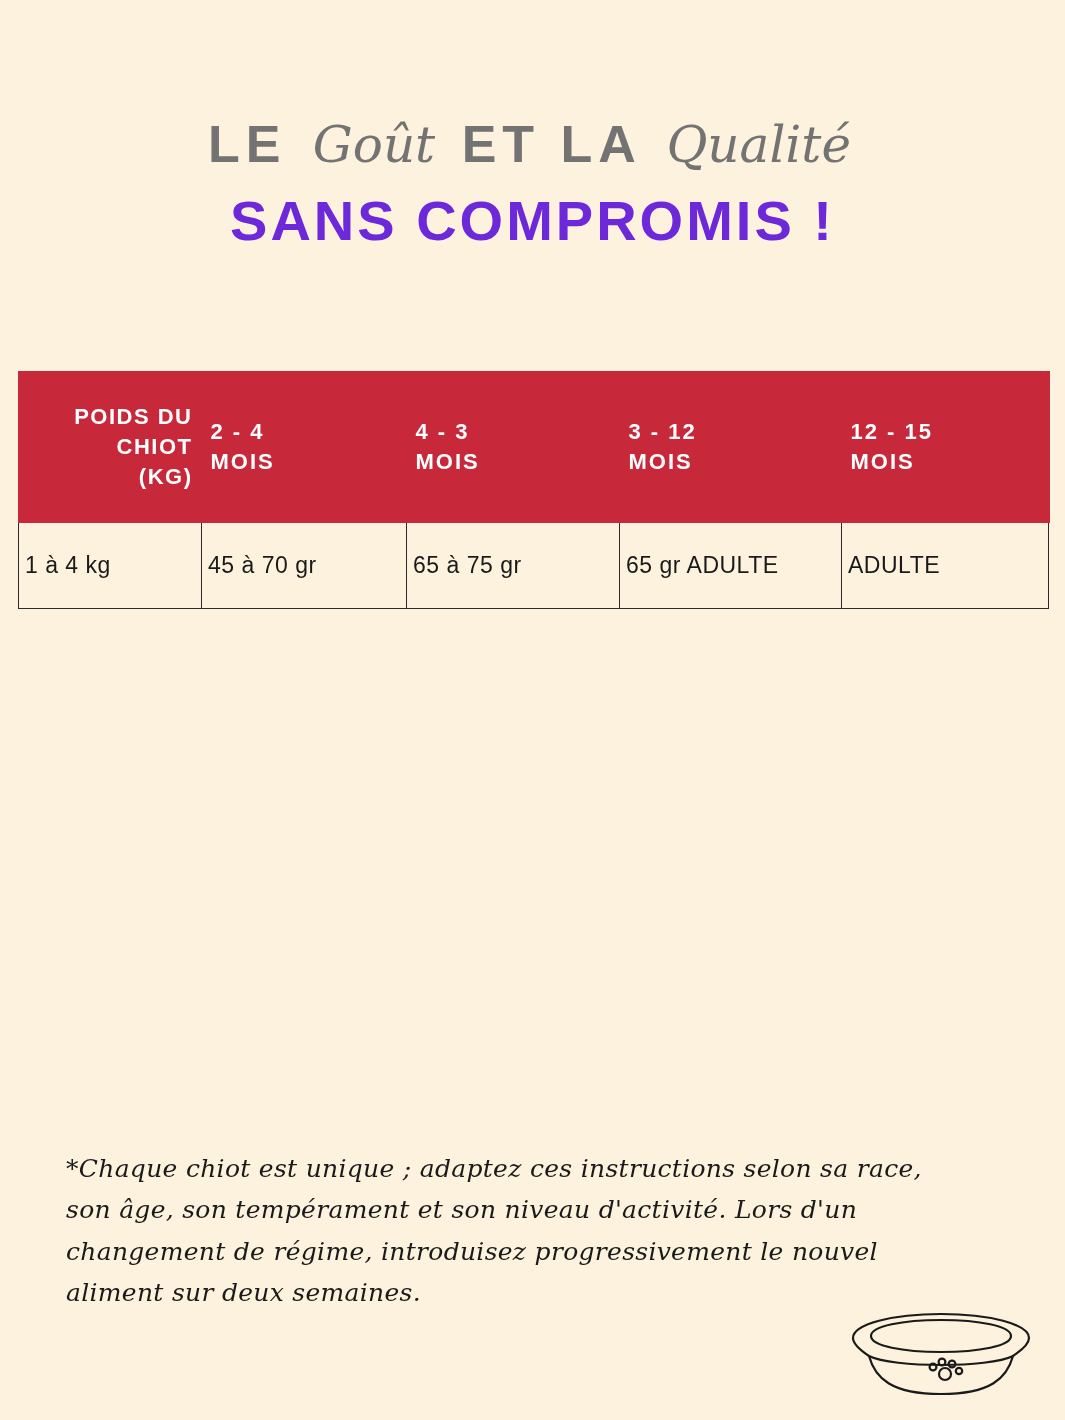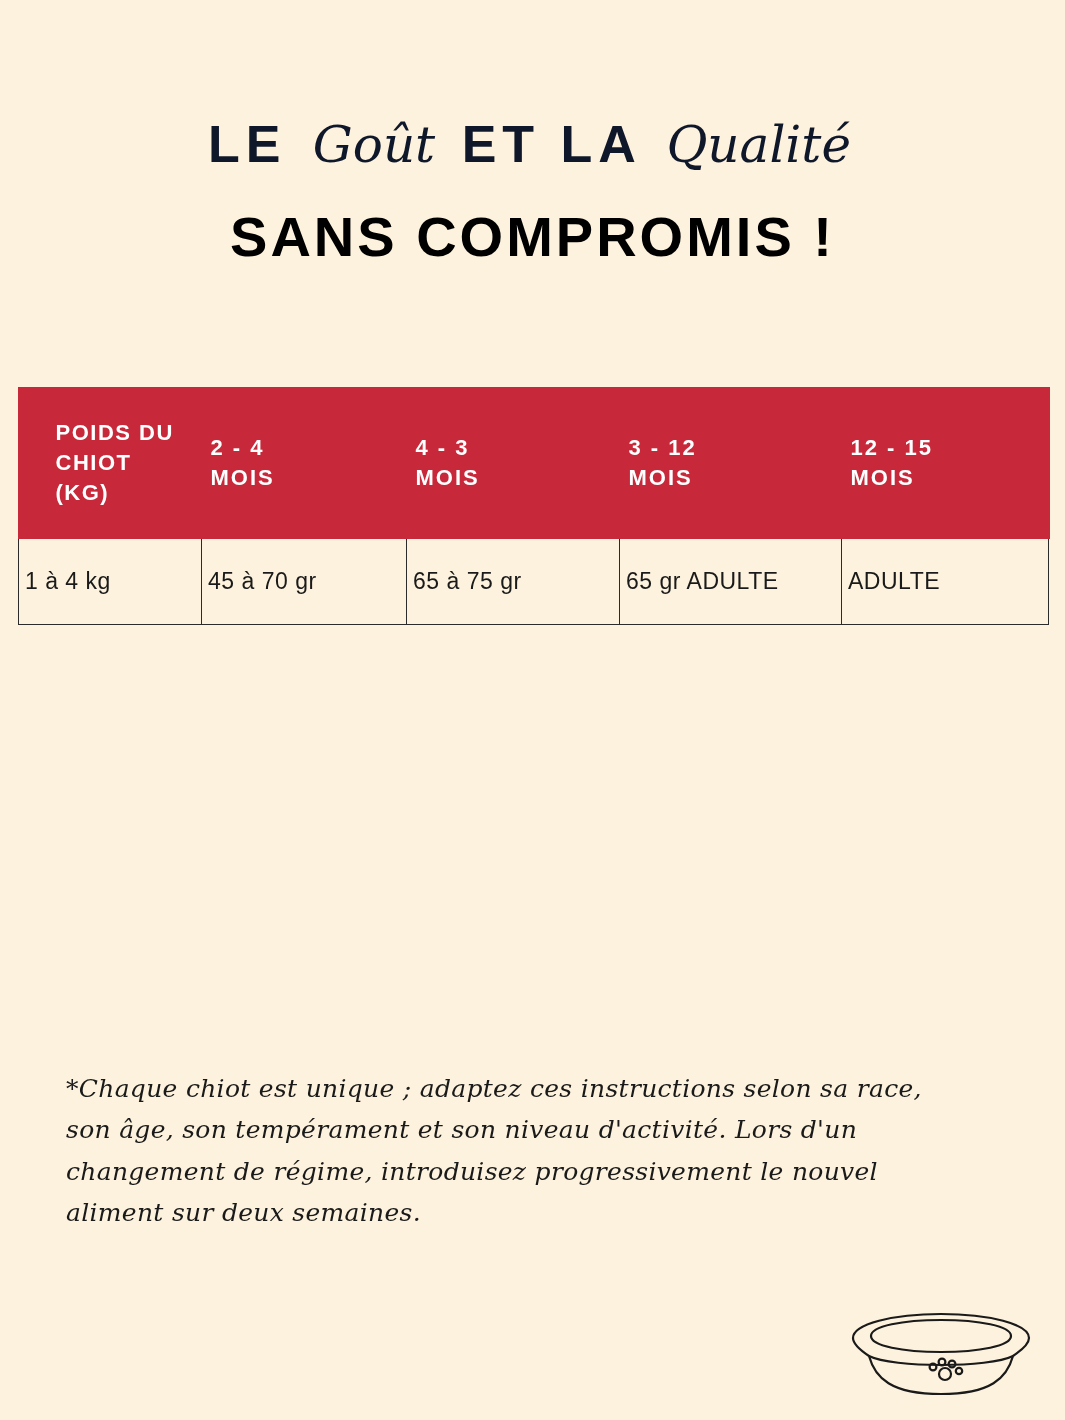--- a/index.html
+++ b/index.html
@@ -29,7 +29,7 @@
     font-size: 52px;
     font-weight: 700;
     letter-spacing: 6px;
-    color: #0f172a;
+    color: #737373;
     line-height: 1.0;
     white-space: nowrap;
   }

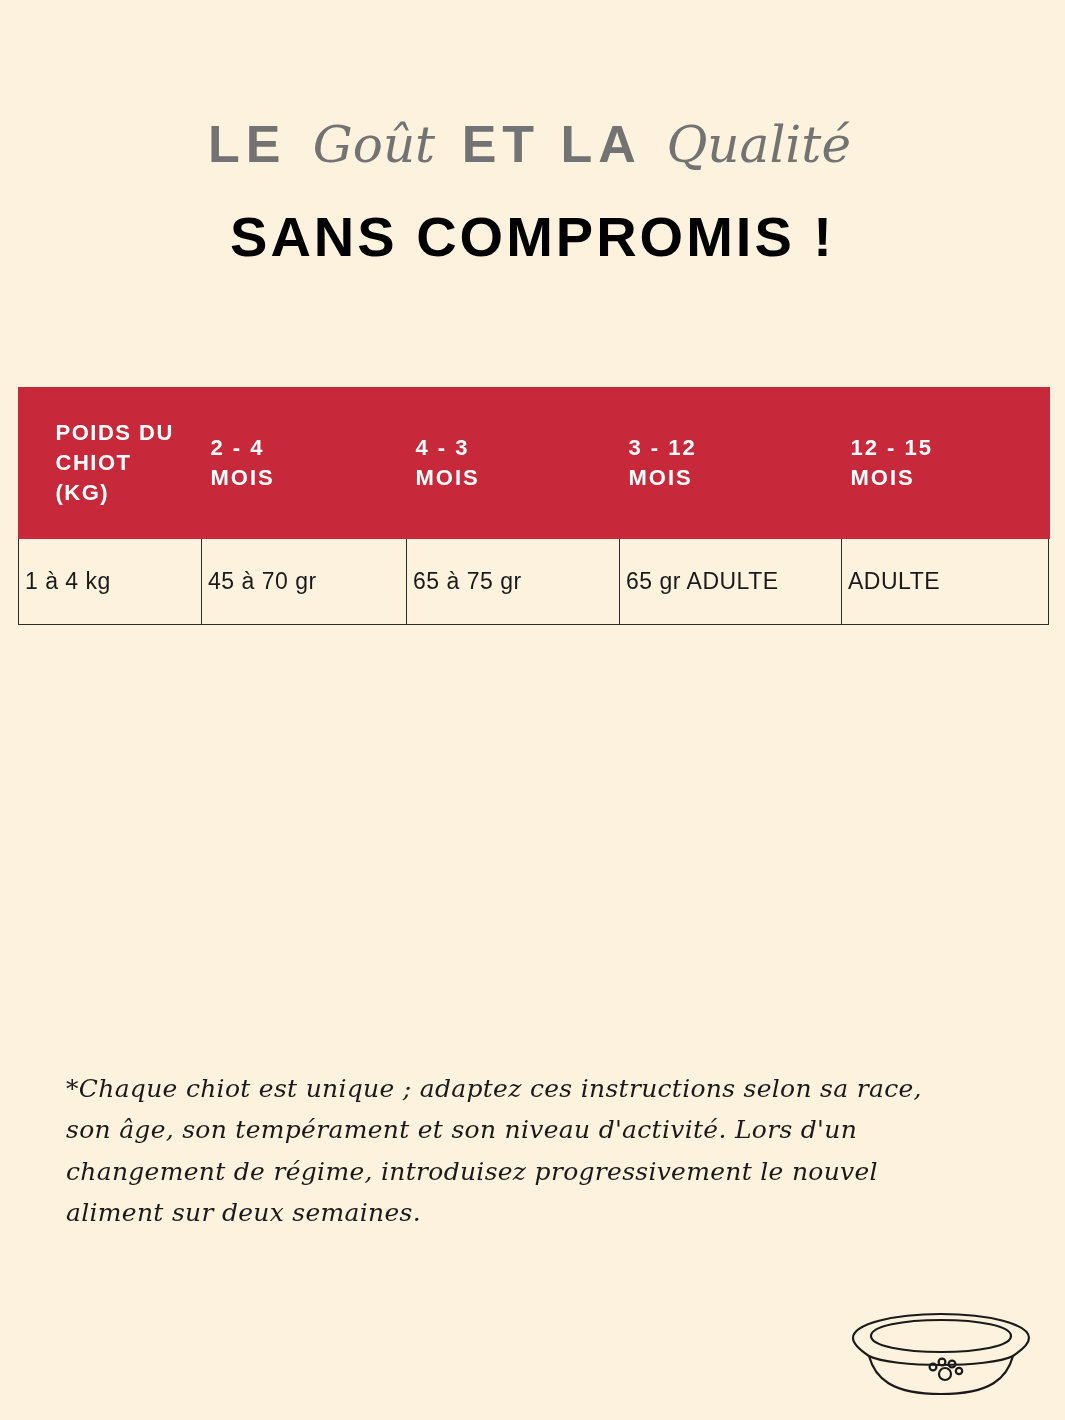--- a/index.html
+++ b/index.html
@@ -42,11 +42,11 @@
     padding: 0 6px;
   }
   .title-line2 {
-    margin-top: 38px;
+    margin-top: 22px;
     font-size: 56px;
     font-weight: 700;
     letter-spacing: 3px;
-    color: #000000;
+    color: #6d28d9;
     line-height: 1.05;
   }
 

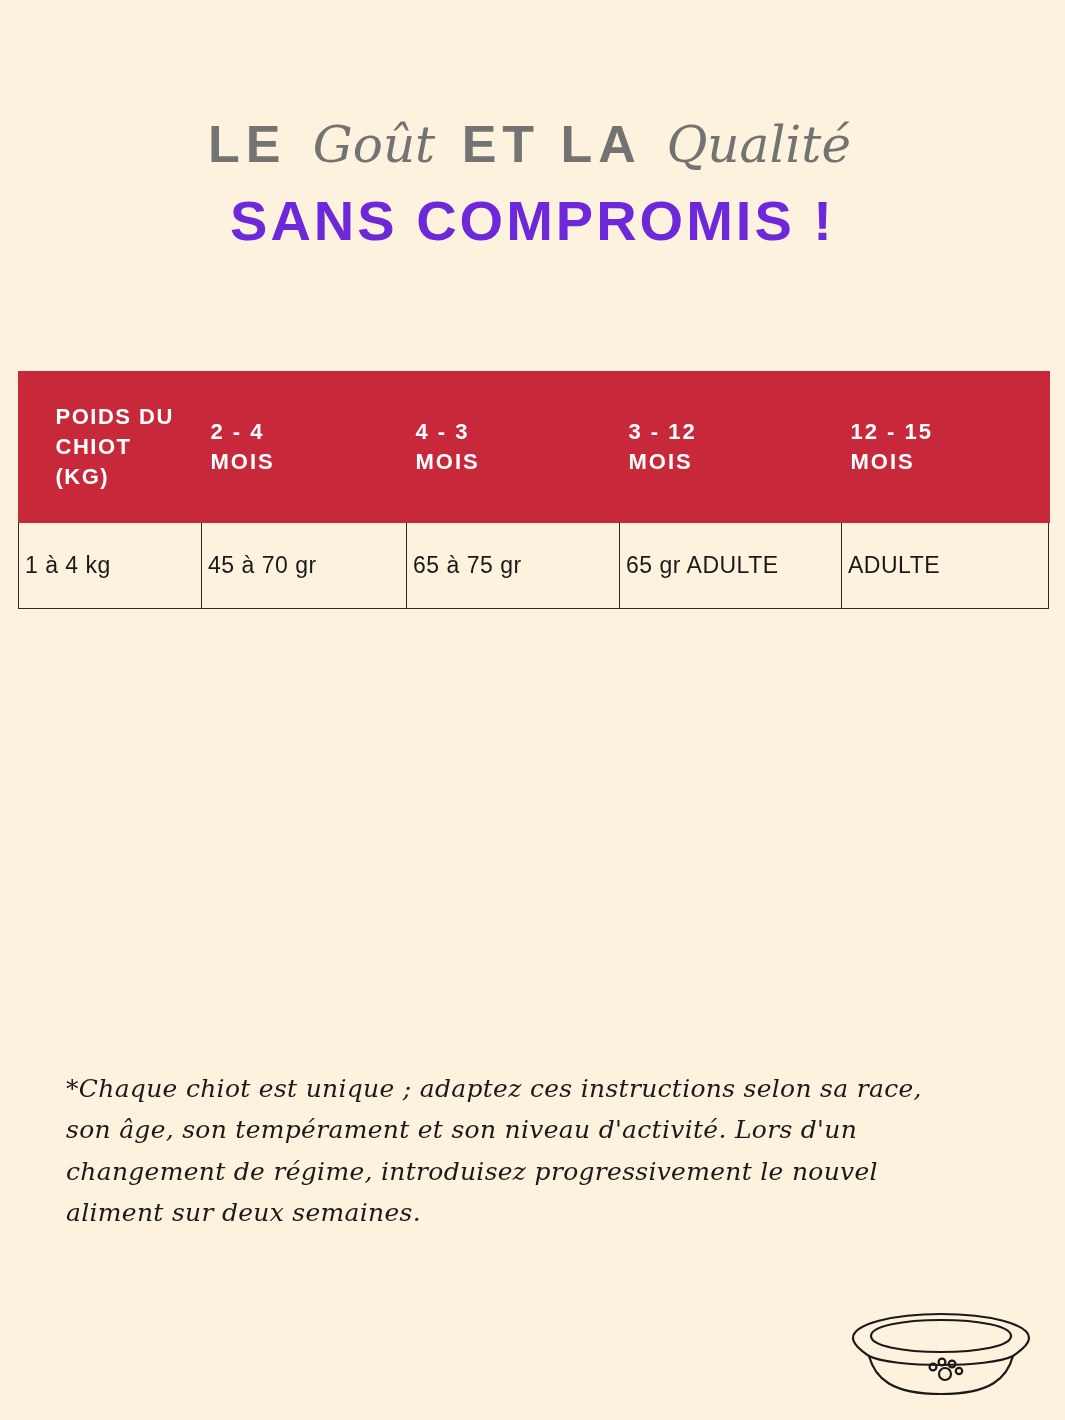--- a/index.html
+++ b/index.html
@@ -76,8 +76,8 @@
     box-sizing: border-box;
   }
   table.feed th.first {
-    text-align: left;
-    padding-left: 36px;
+    text-align: right;
+    padding-left: 24px;
     letter-spacing: 1.5px;
     margin-top: 28px;
   }

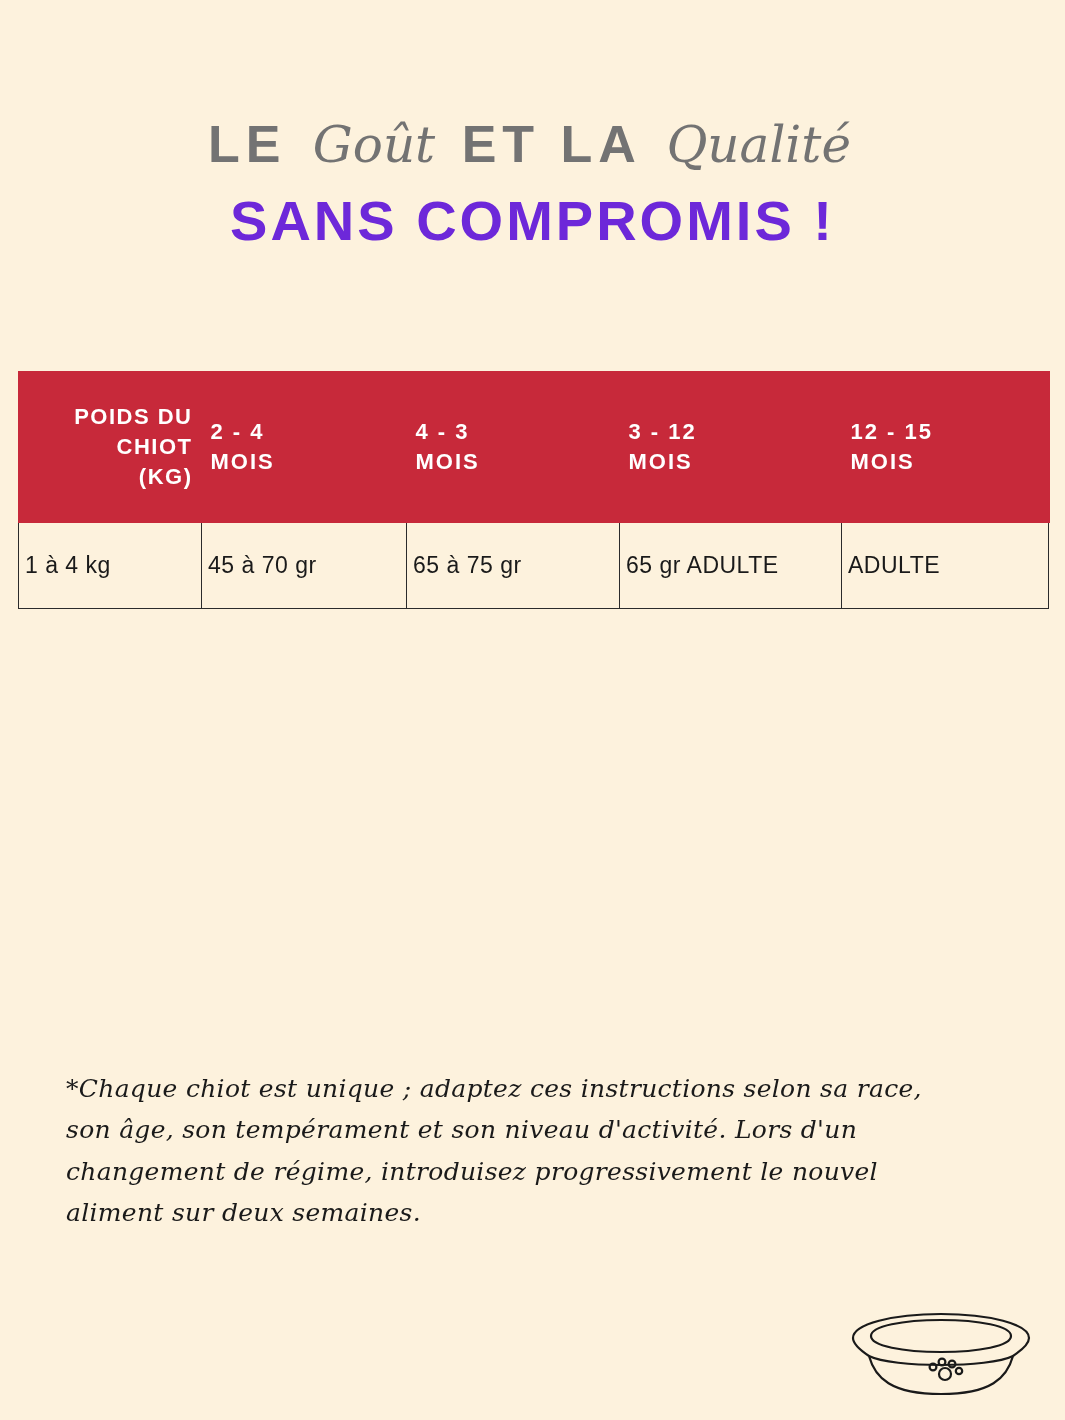--- a/index.html
+++ b/index.html
@@ -100,7 +100,7 @@
   .note {
     position: absolute;
     left: 66px;
-    top: 1068px;
+    top: 1148px;
     width: 900px;
     font-family: "DejaVu Serif", serif;
     font-style: italic;

